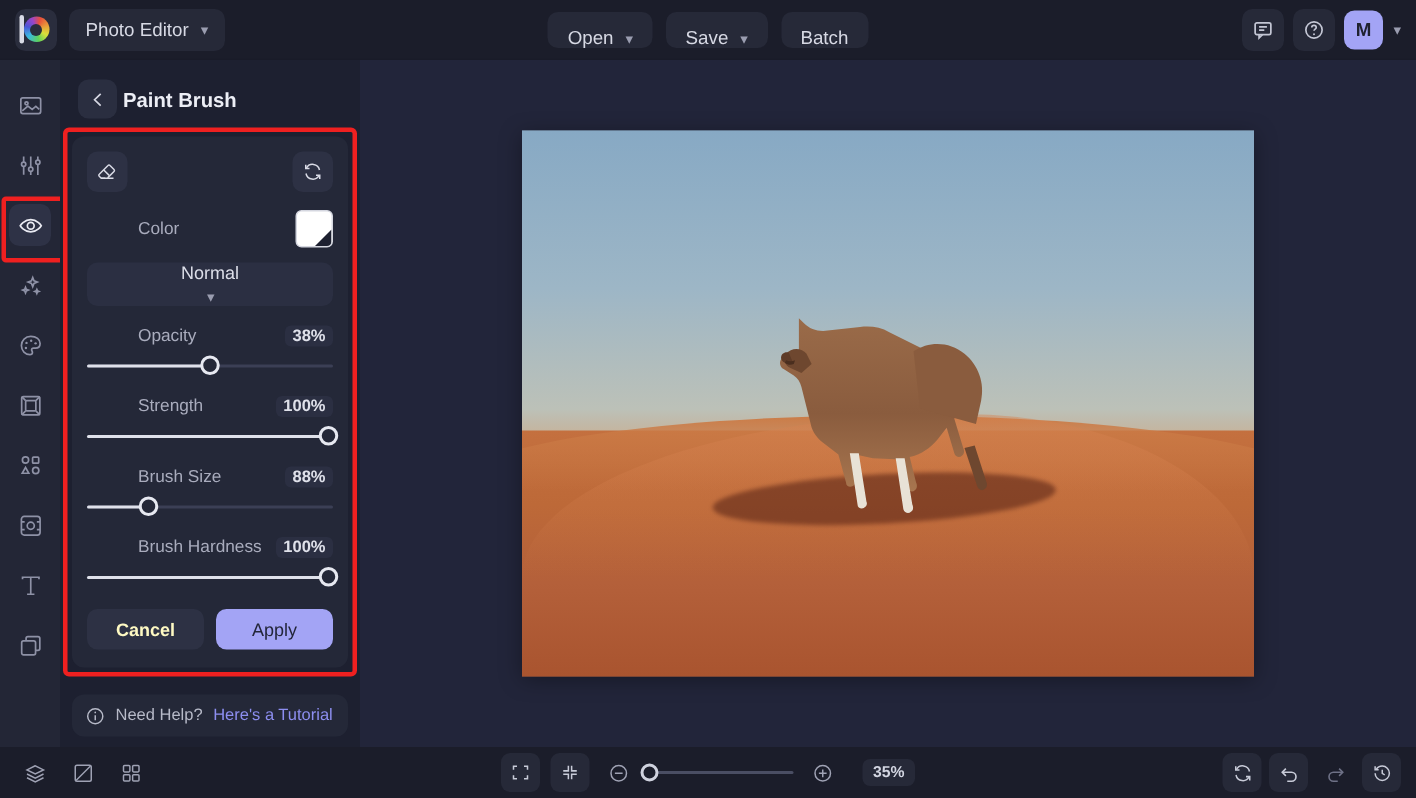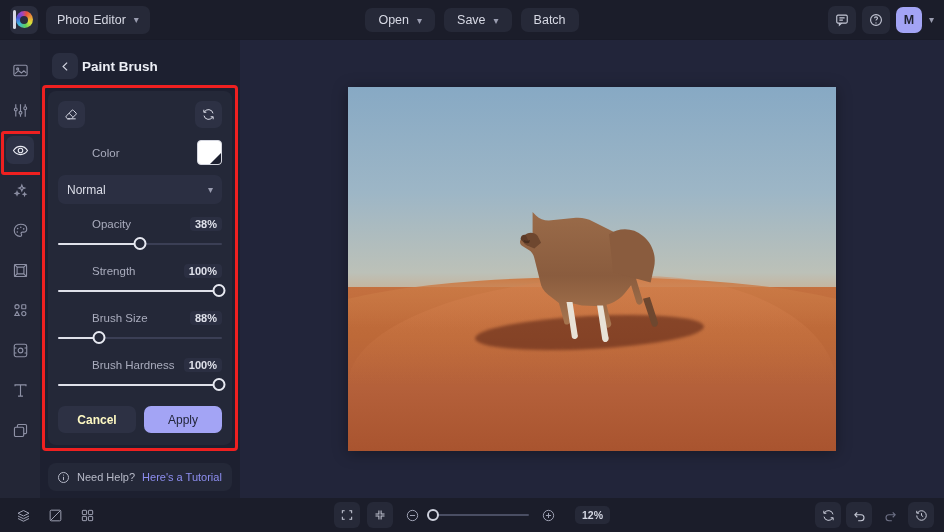--- a/index.html
+++ b/index.html
@@ -59,7 +59,7 @@
   }
   .tb-center > * { pointer-events: auto; }
   .tb-btn {
-    display: flex; align-items: center; gap: 7px;
+    display: flex; align-items: flex-end; gap: 7px;
     height: 24px; padding: 0 13px;
     background: #262938; border-radius: 7px;
     color: #d7d9e4; font-size: 12.5px; border: none;

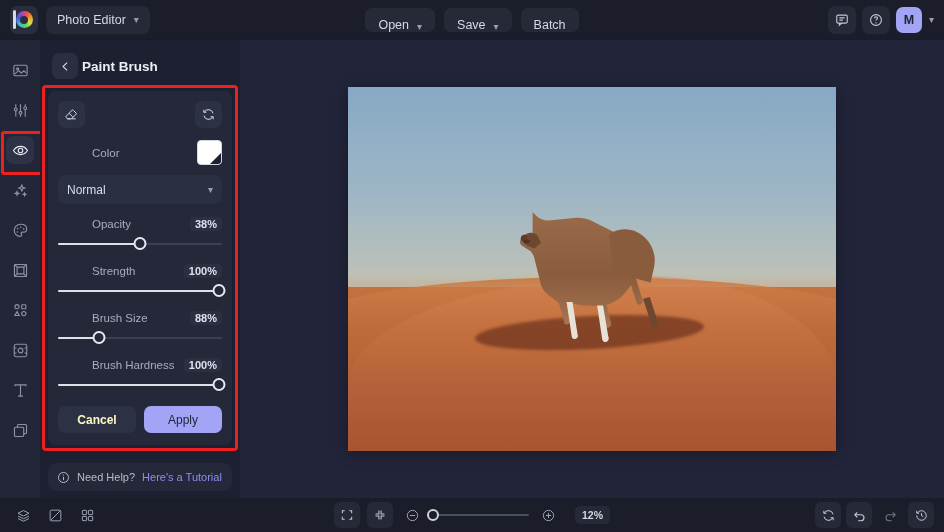--- a/index.html
+++ b/index.html
@@ -458,7 +458,7 @@
           <div class="color-sw"></div>
         </div>
 
-        <div class="select" style="margin-top:10px;">
+        <div class="select" style="margin-top:10px;flex-direction:column;">
           <span>Normal</span>
           <span class="caret-sm">▾</span>
         </div>

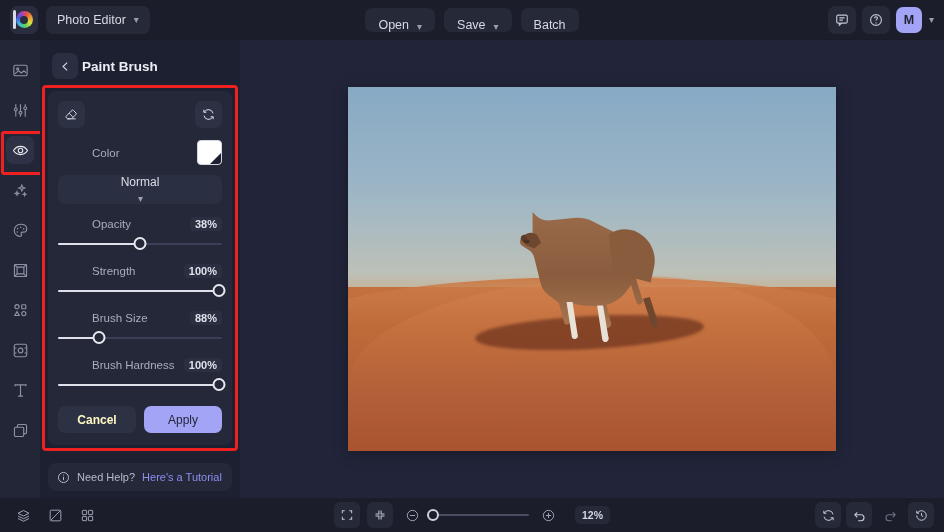--- a/index.html
+++ b/index.html
@@ -598,7 +598,7 @@
             <path d="M5.9 9h6.2M9 5.9v6.2"></path>
         </svg>
       </div>
-      <div class="zoom-val">12%</div>
+      <div class="zoom-val">35%</div>
     </div>
 
     <div class="bb-right">

